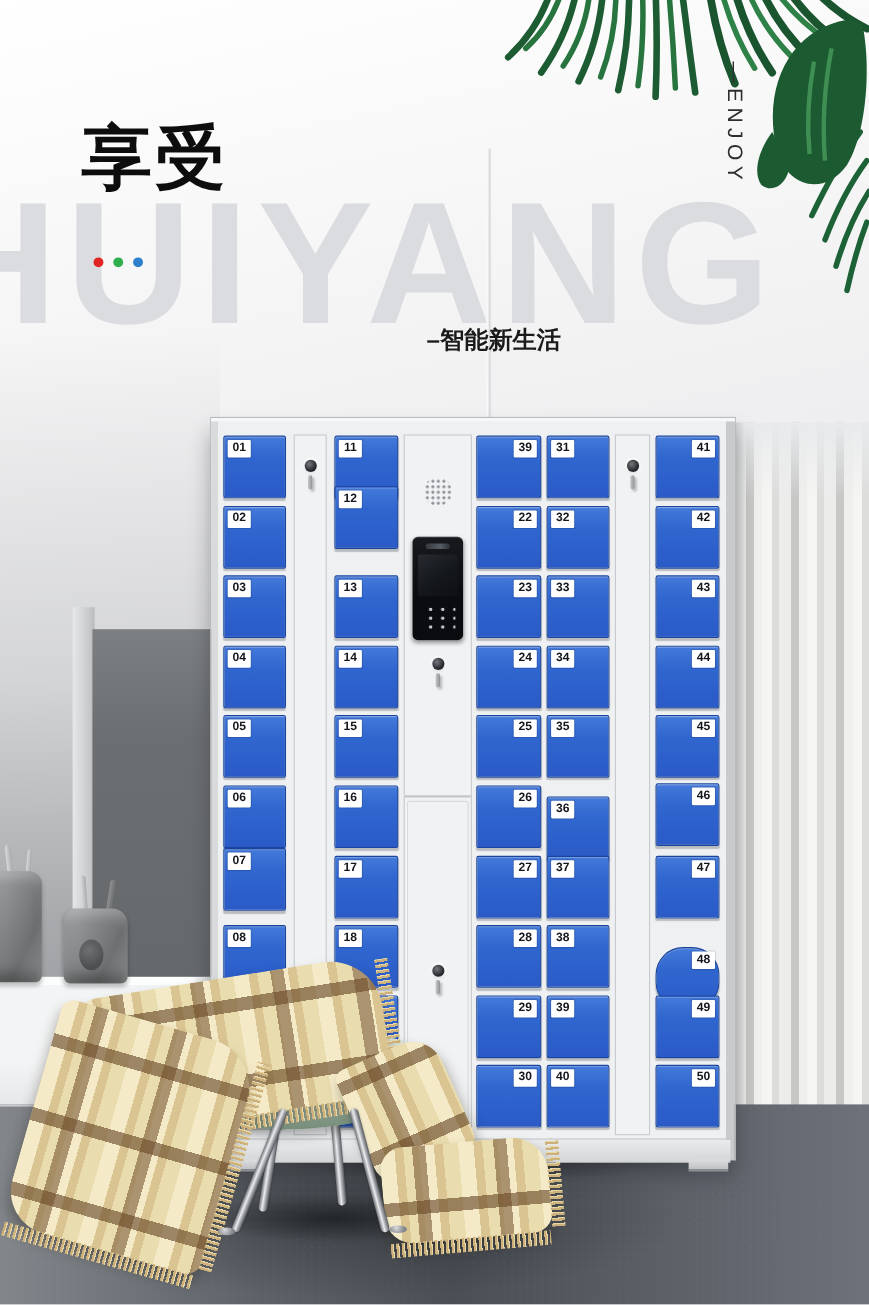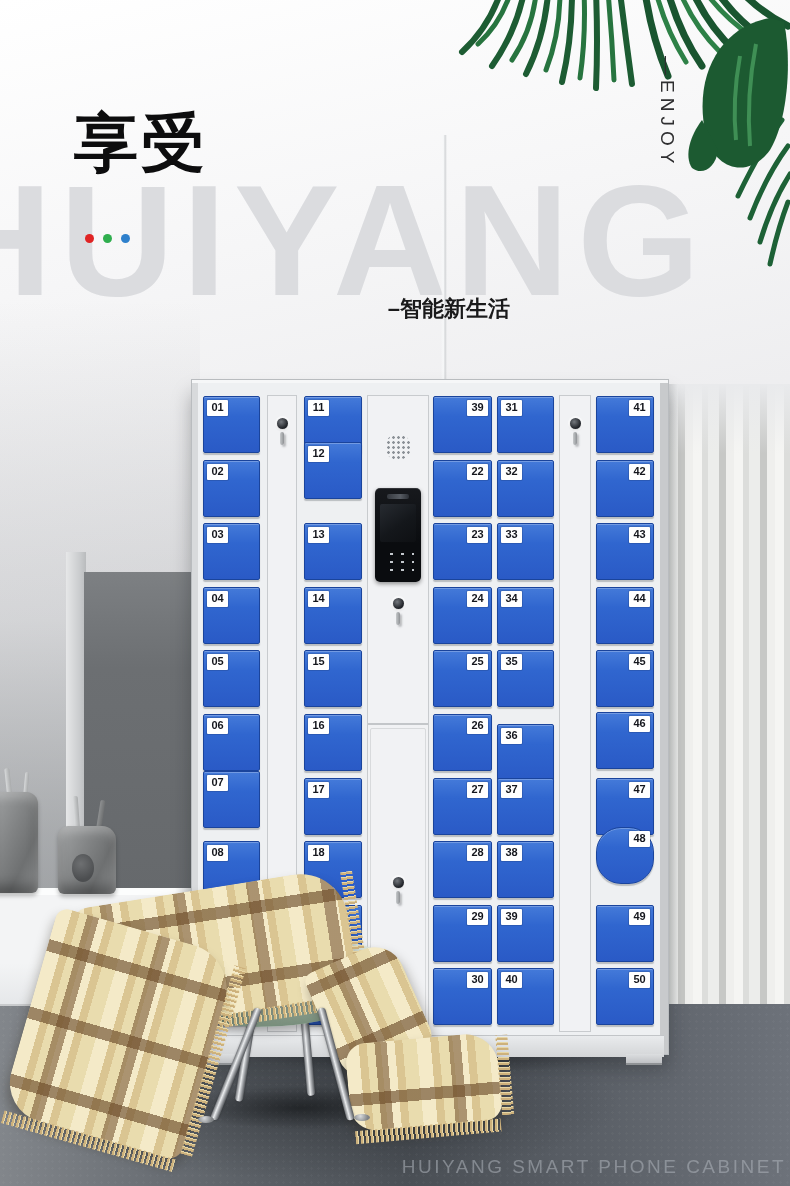--- a/index.html
+++ b/index.html
@@ -331,7 +331,7 @@
         <div class="door" style="top: 381.6px;">
           <span class="tag right">47</span>
         </div>
-        <div class="door" style="top: 431px; border-radius: 25px;">
+        <div class="door" style="top: 465px; border-radius: 25px;">
           <span class="tag right">48</span>
         </div>
         <div class="door" style="top: 508.8px;">

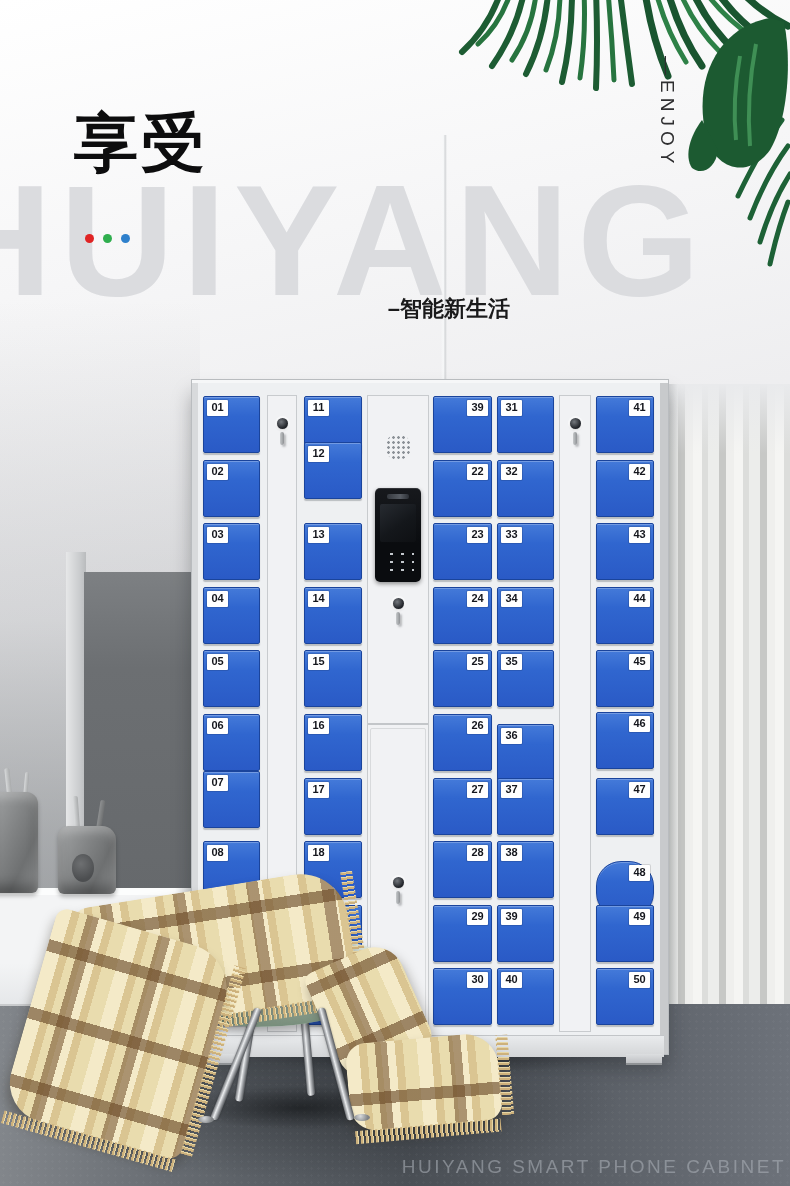--- a/index.html
+++ b/index.html
@@ -375,7 +375,6 @@
     </div>
   <div class="product-label">–智能新生活</div>
   <div class="enjoy">—ENJOY</div>
-  <div class="caption">HUIYANG SMART PHONE CABINET</div>
 
   <svg class="leaves" width="350" height="280" viewBox="0 0 350 280">
     <g fill="none" stroke-linecap="round">

